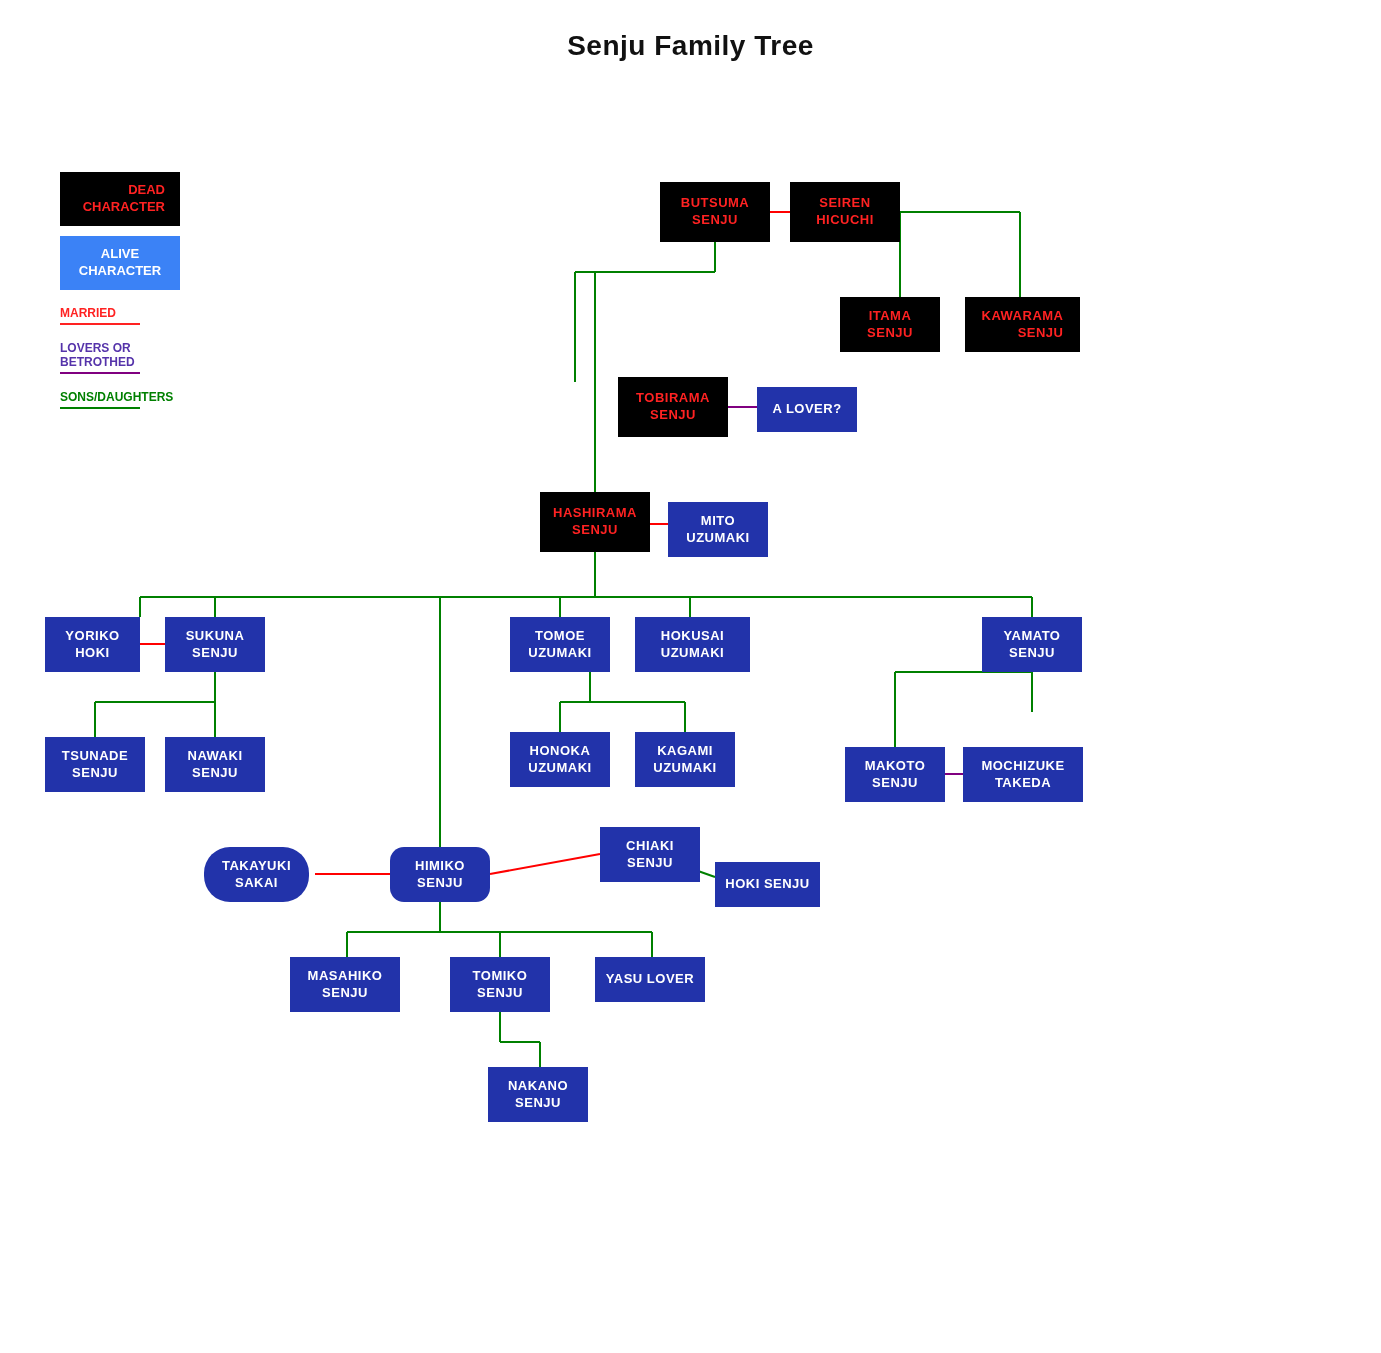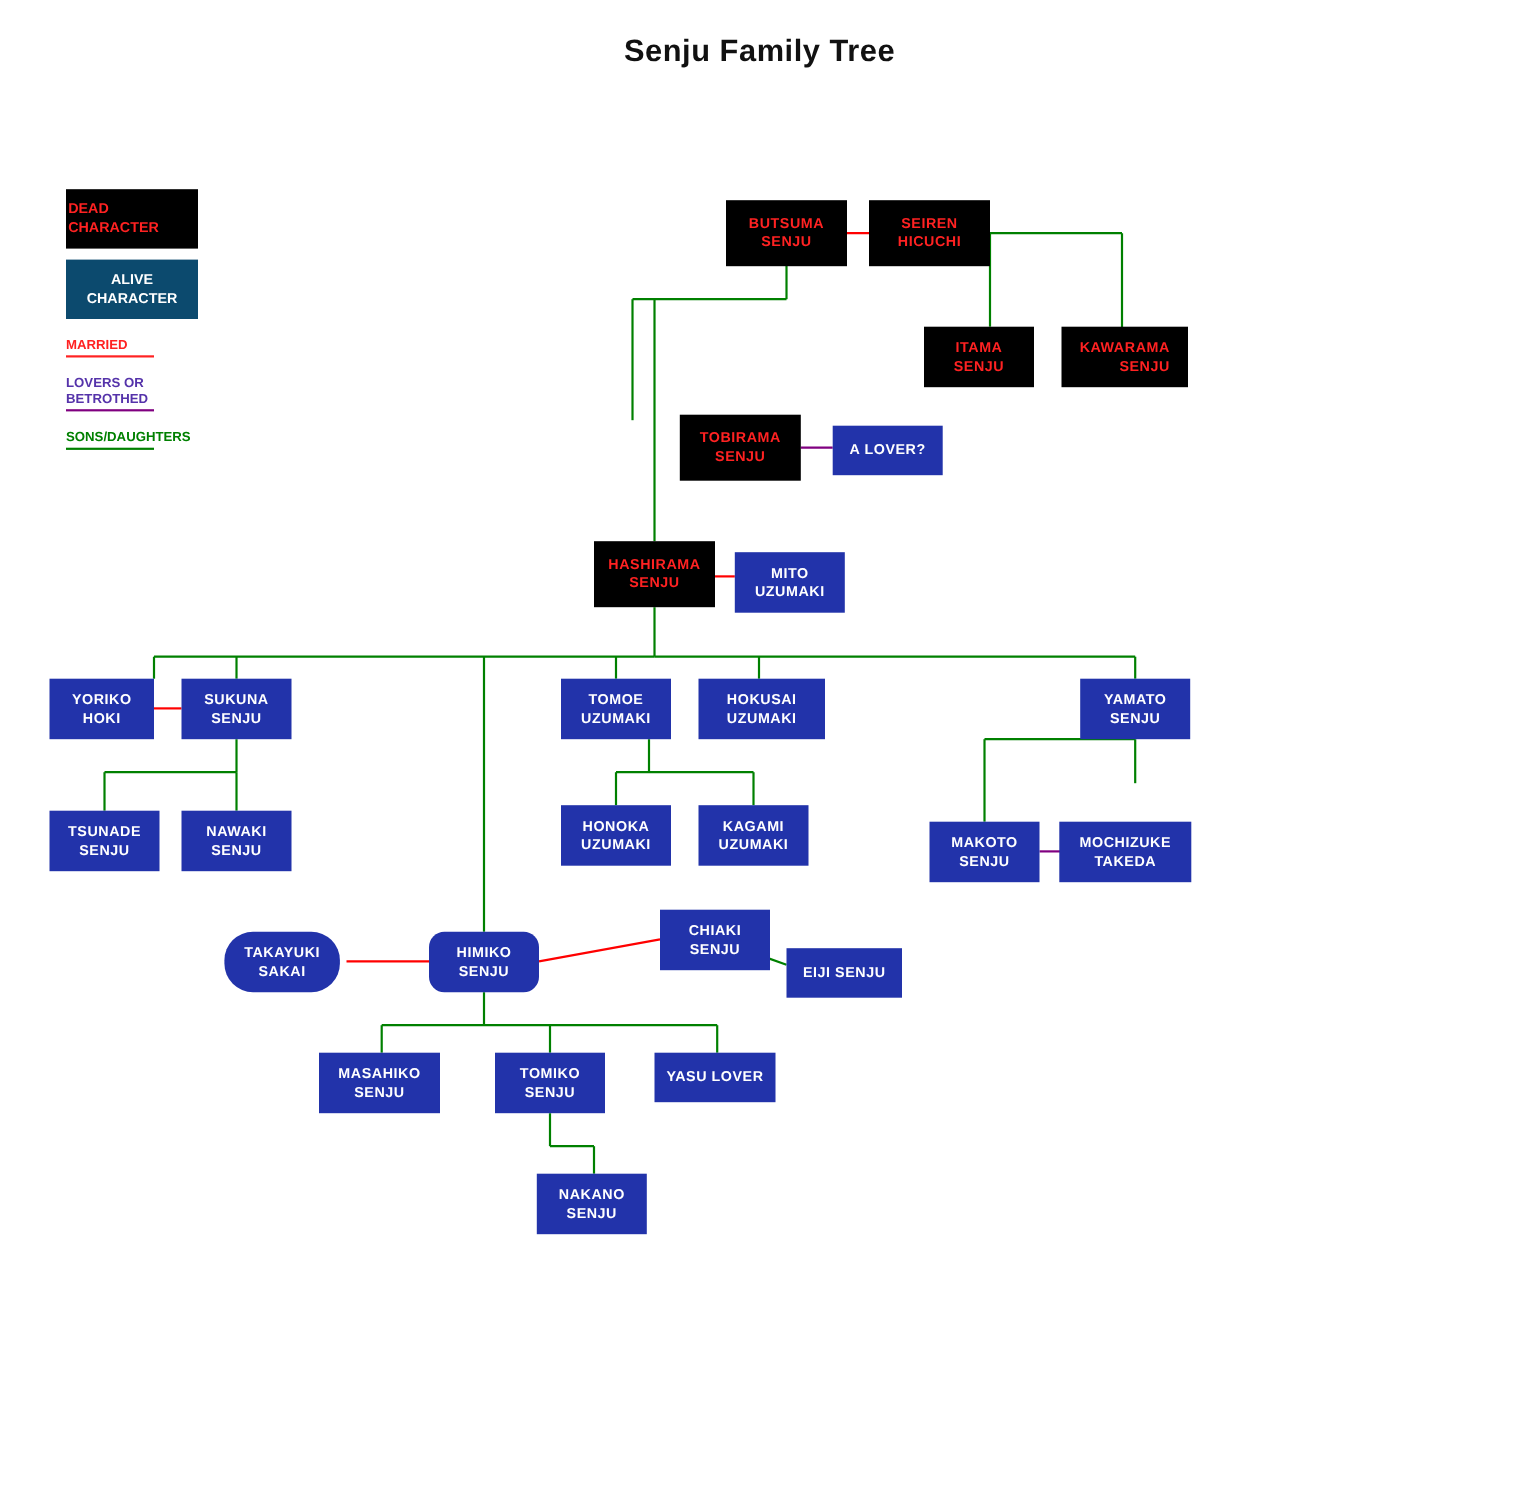--- a/index.html
+++ b/index.html
@@ -61,9 +61,9 @@
       color: #ff2222;
       font-size: 13px;
       font-weight: 700;
-      padding: 10px 2px;
+      padding: 10px 15px;
       width: 120px;
-      text-align: left;
+      text-align: right;
       line-height: 1.3;
     }
     .legend-node-alive {

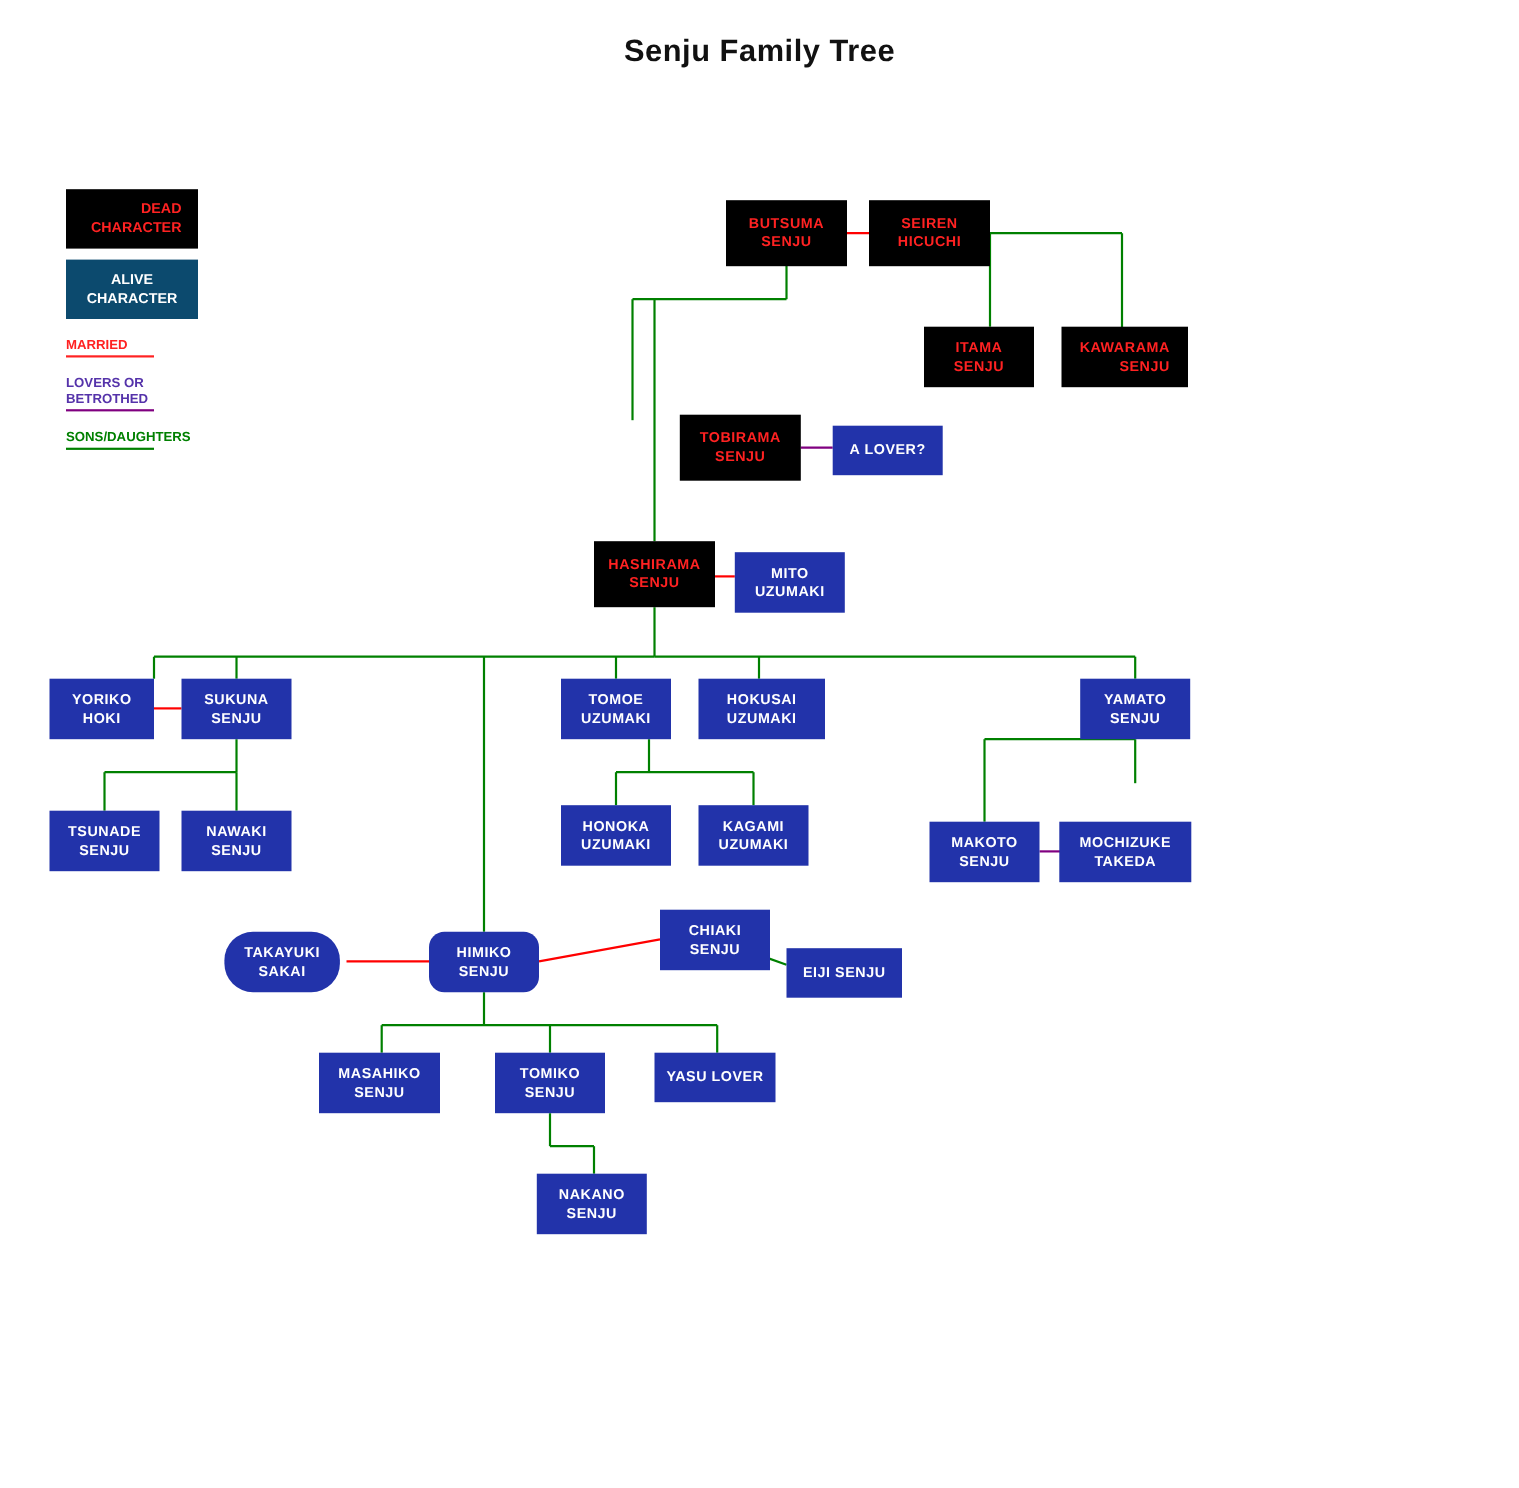--- a/index.html
+++ b/index.html
@@ -67,7 +67,7 @@
       line-height: 1.3;
     }
     .legend-node-alive {
-      background: #0c4a6e;
+      background: #3b82f6;
       color: #fff;
       font-size: 13px;
       font-weight: 700;

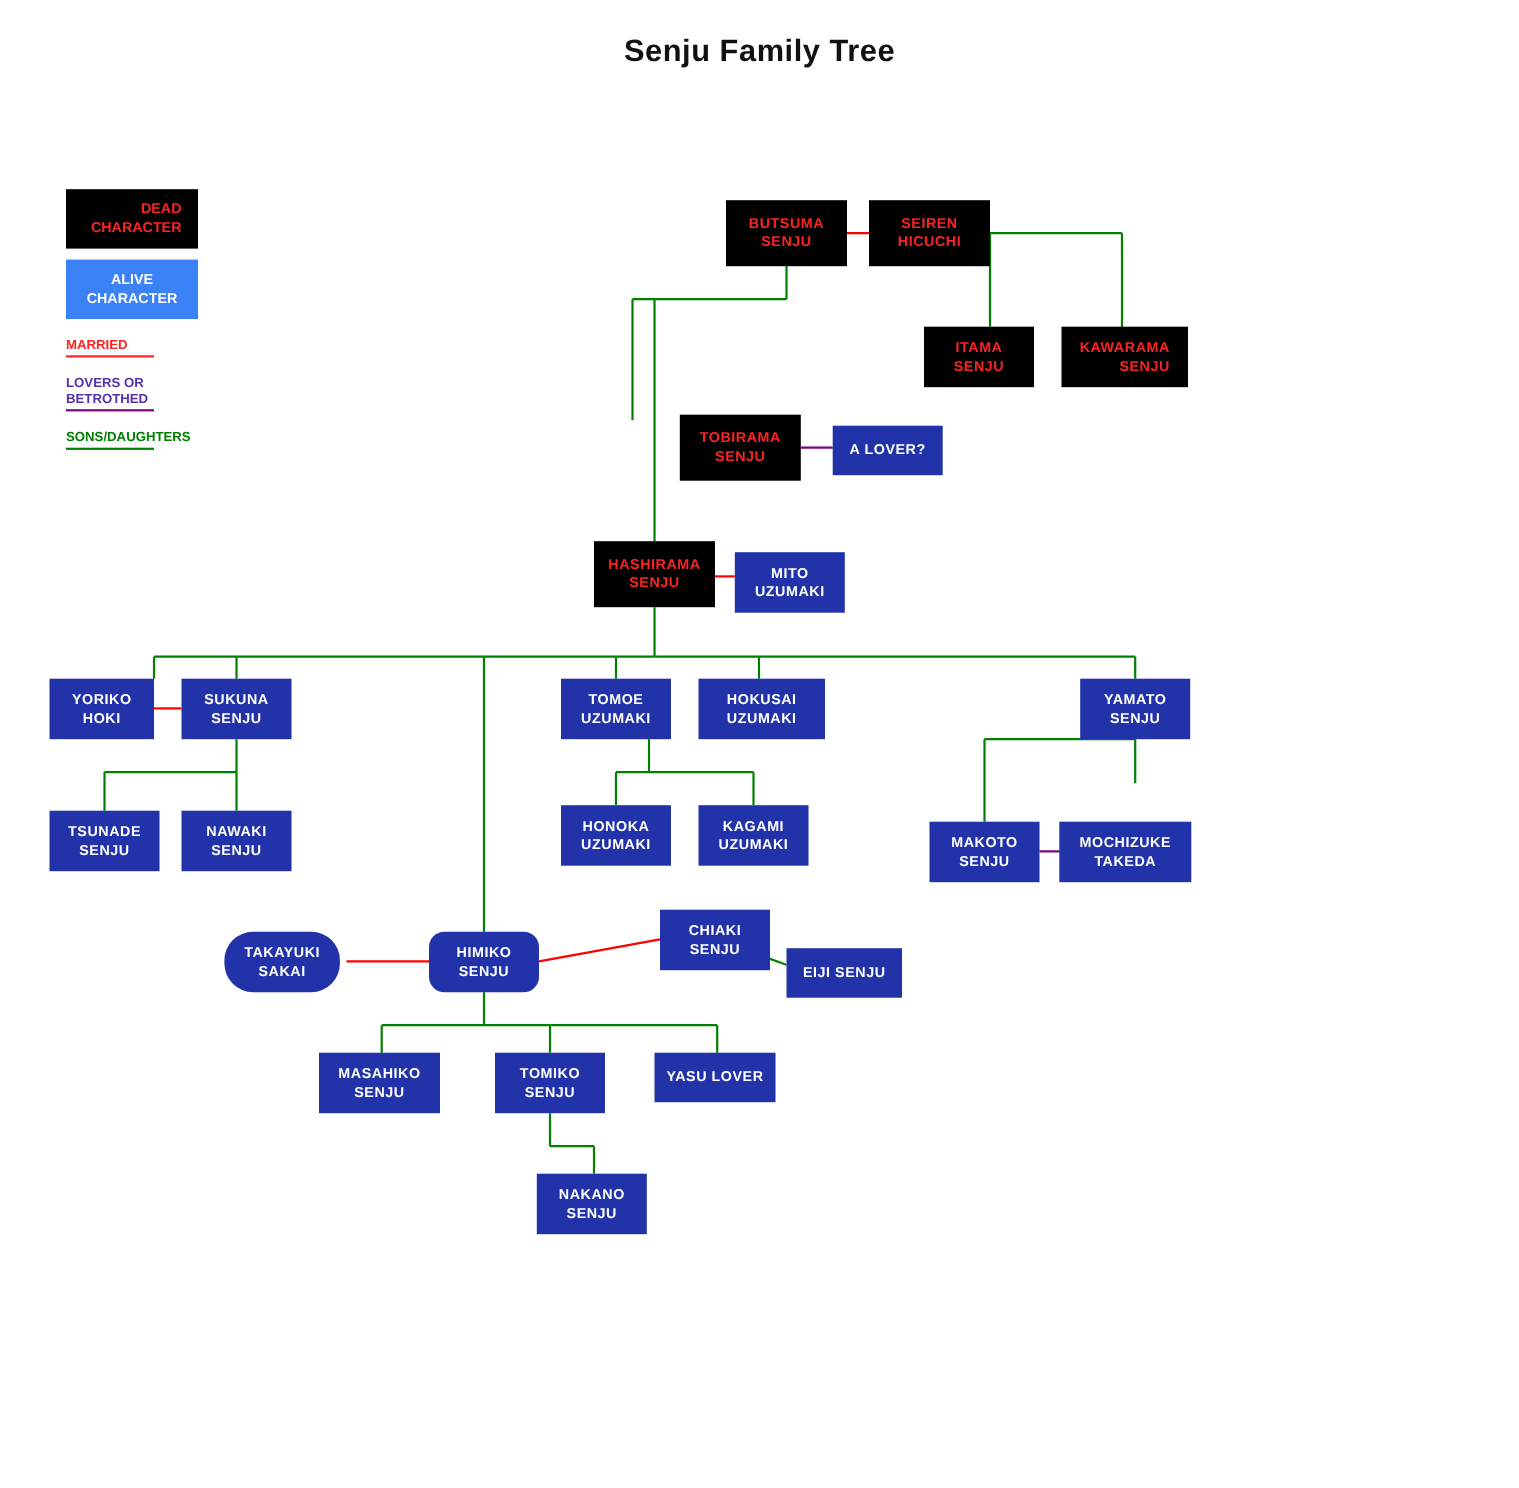--- a/index.html
+++ b/index.html
@@ -210,7 +210,7 @@
   <div class="node node-alive" style="left:204px;top:775px;width:105px;height:55px;border-radius:26px;">TAKAYUKI<br>SAKAI</div>
   <div class="node node-alive" style="left:390px;top:775px;width:100px;height:55px;border-radius:14px;">HIMIKO<br>SENJU</div>
   <div class="node node-alive" style="left:600px;top:755px;width:100px;height:55px;">CHIAKI<br>SENJU</div>
-  <div class="node node-alive" style="left:715px;top:790px;width:105px;height:45px;">EIJI SENJU</div>
+  <div class="node node-alive" style="left:715px;top:790px;width:105px;height:45px;">HOKI SENJU</div>
   <div class="node node-alive" style="left:290px;top:885px;width:110px;height:55px;">MASAHIKO<br>SENJU</div>
   <div class="node node-alive" style="left:450px;top:885px;width:100px;height:55px;">TOMIKO<br>SENJU</div>
   <div class="node node-alive" style="left:595px;top:885px;width:110px;height:45px;">YASU LOVER</div>

